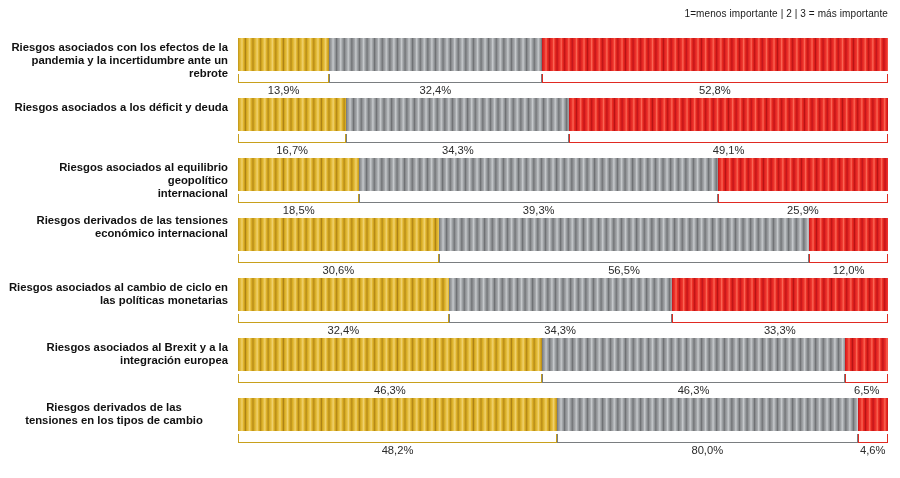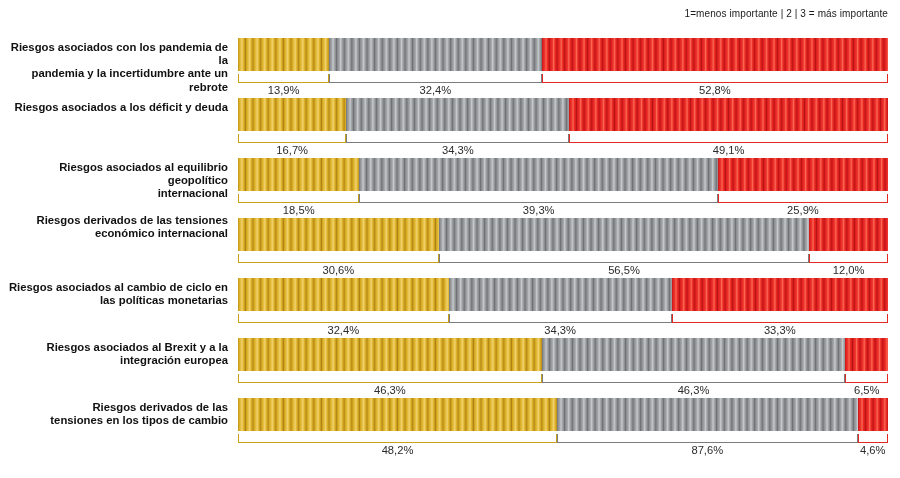--- a/index.html
+++ b/index.html
@@ -139,7 +139,7 @@
   <div id="rows-container">
       <div class="row" style="top: 38px;">
         <div class="cat-label" style="top: 2.6px;">
-          <div>Riesgos asociados con los pandemia de la</div>
+          <div>Riesgos asociados con los efectos de la</div>
           <div>pandemia y la incertidumbre ante un rebrote</div>
         </div>
         <div class="bar-area">

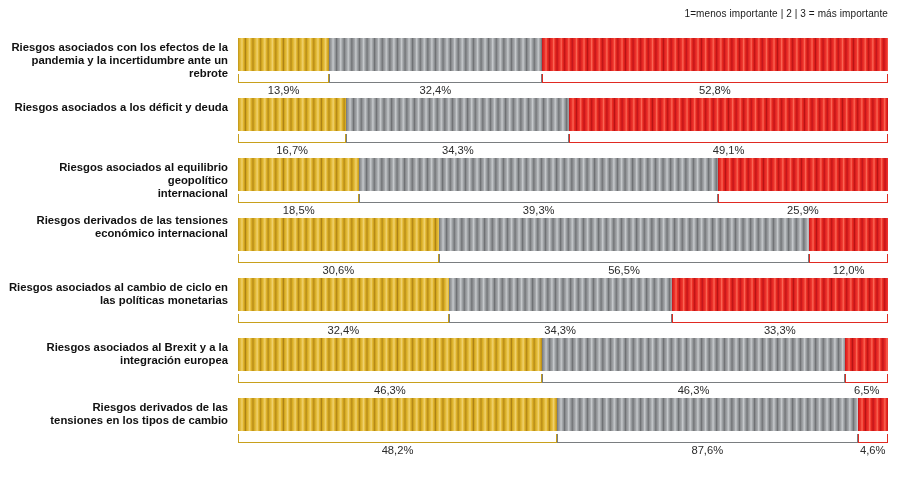--- a/index.html
+++ b/index.html
@@ -317,7 +317,7 @@
         </div>
       </div>
       <div class="row" style="top: 398px;">
-        <div class="cat-label" style="top: 2.6px;">
+        <div class="cat-label" style="top: 2.6px; text-align: center;">
           <div>Riesgos derivados de las</div>
           <div>tensiones en los tipos de cambio</div>
         </div>

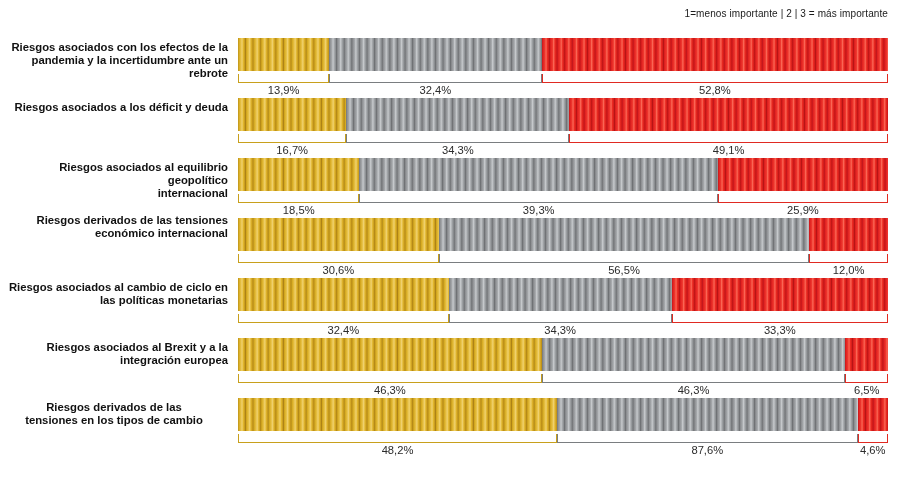--- a/index.html
+++ b/index.html
@@ -328,7 +328,7 @@
             <div class="seg s3" style="width: 30.4481px;"></div>
           </div>
           <div class="pct" style="left: 0px; width: 319.043px;">48,2%</div>
-          <div class="pct" style="left: 319.043px; width: 300.509px;">87,6%</div>
+          <div class="pct" style="left: 319.043px; width: 300.509px;">80,0%</div>
           <div class="pct" style="left: 619.552px; width: 30.4481px;">4,6%</div>
           <div class="brackets">
             <div class="bracket c1" style="left: 0px; width: 319.043px;">

